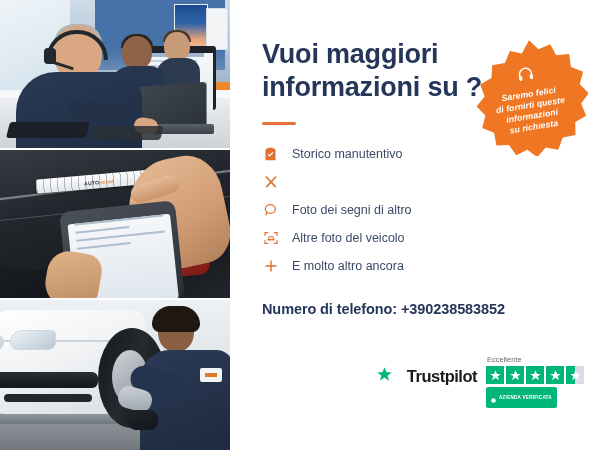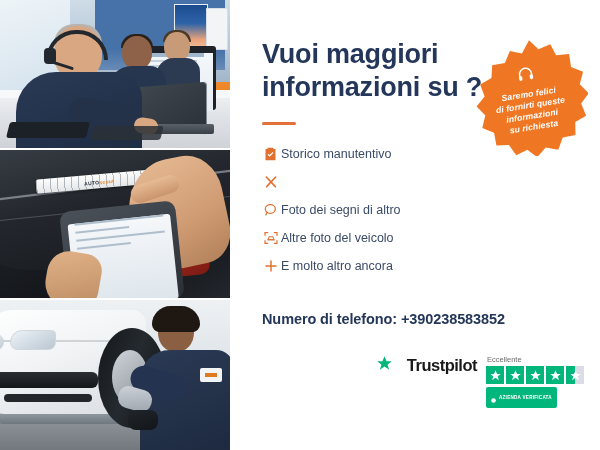--- a/index.html
+++ b/index.html
@@ -172,7 +172,7 @@
   .rule { width:34px; height:3px; background:#e5713a; margin:18px 0 16px; border-radius:2px;}
 
   .feature-list { list-style:none; }
-  .feature { display:flex; align-items:center; gap:2px; height:26px; margin-bottom:2px; }
+  .feature { display:flex; align-items:center; gap:13px; height:26px; margin-bottom:2px; }
   .feat-ico { width:17px; height:17px; flex:0 0 17px; display:flex; align-items:center; justify-content:center; color:#e1712f; }
   .feat-ico svg { display:block; }
   .feat-label { font-size:12.5px; color:#3a4a66; }

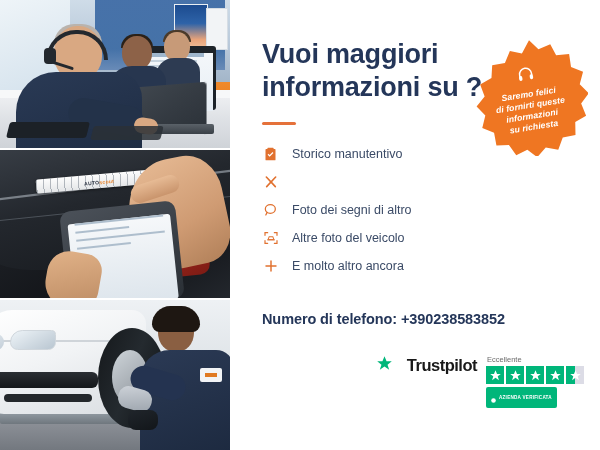--- a/index.html
+++ b/index.html
@@ -177,7 +177,7 @@
   .feat-ico svg { display:block; }
   .feat-label { font-size:12.5px; color:#3a4a66; }
 
-  .phone { margin-top:32px; font-size:14.5px; font-weight:700; color:#243659; letter-spacing:-.1px;}
+  .phone { margin-top:22px; font-size:14.5px; font-weight:700; color:#243659; letter-spacing:-.1px;}
   .contact { margin-top:10px; font-size:11.5px; line-height:1.55; color:#46546d;}
 
   

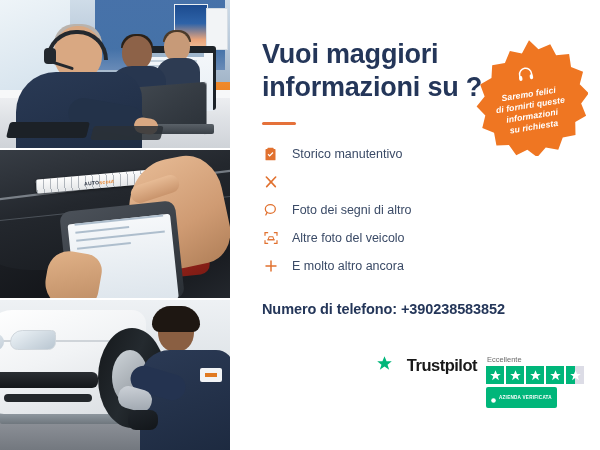--- a/index.html
+++ b/index.html
@@ -191,7 +191,7 @@
 
   
   .trust { position:absolute; right:16px; bottom:42px; display:flex; align-items:flex-start; gap:9px;}
-  .tp-logo { display:flex; align-items:center; gap:14px; }
+  .tp-logo { display:flex; align-items:center; gap:14px; margin-top:11px;}
   .tp-star { color:#00b67a; }
   .tp-name { font-size:16.5px; font-weight:700; color:#191919; letter-spacing:-.5px;}
   .tp-right { display:flex; flex-direction:column; align-items:flex-start;}

